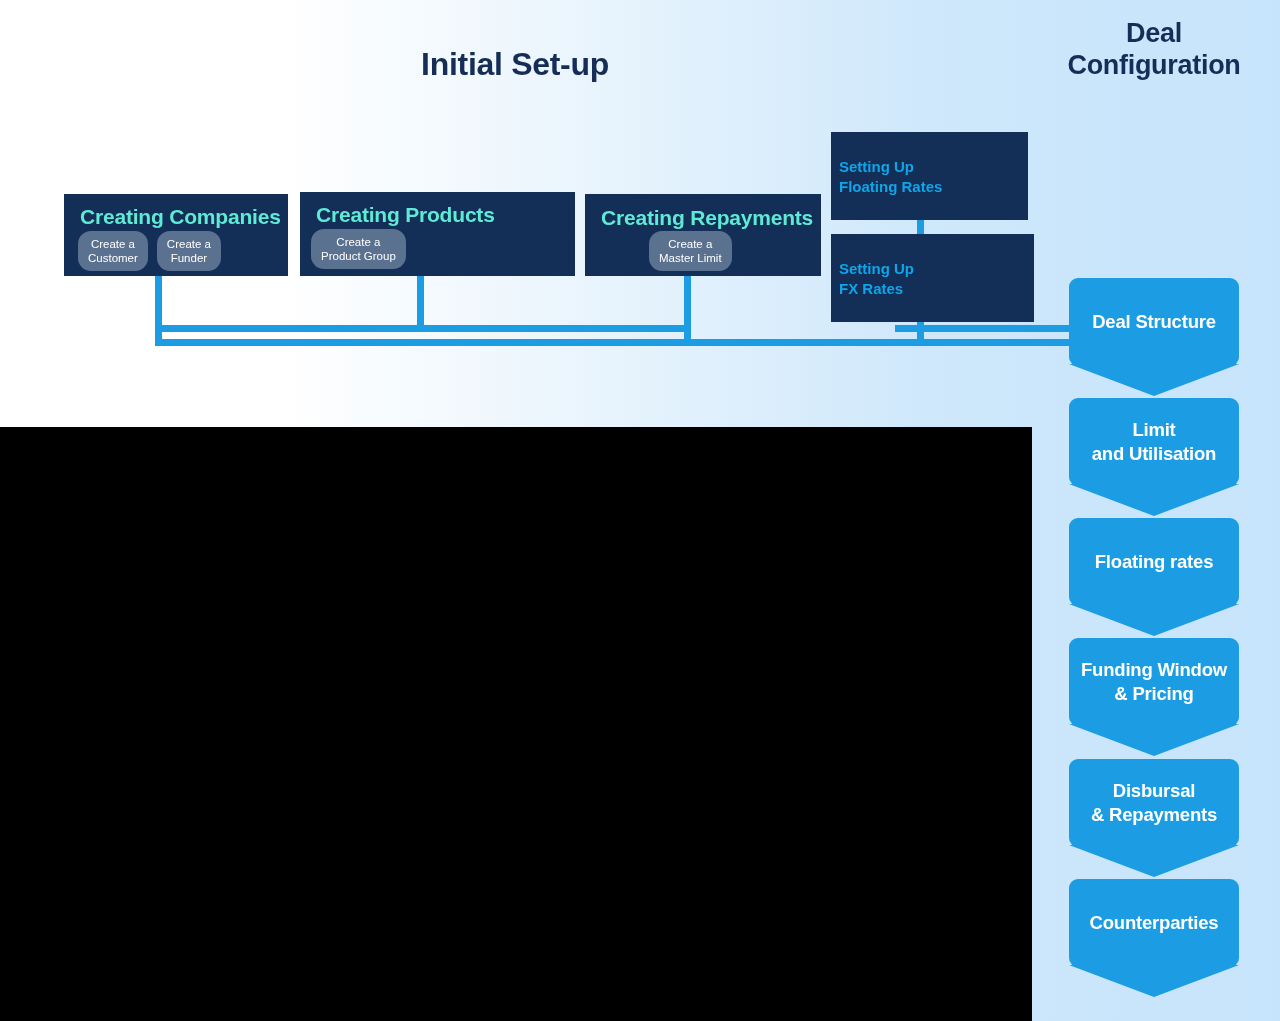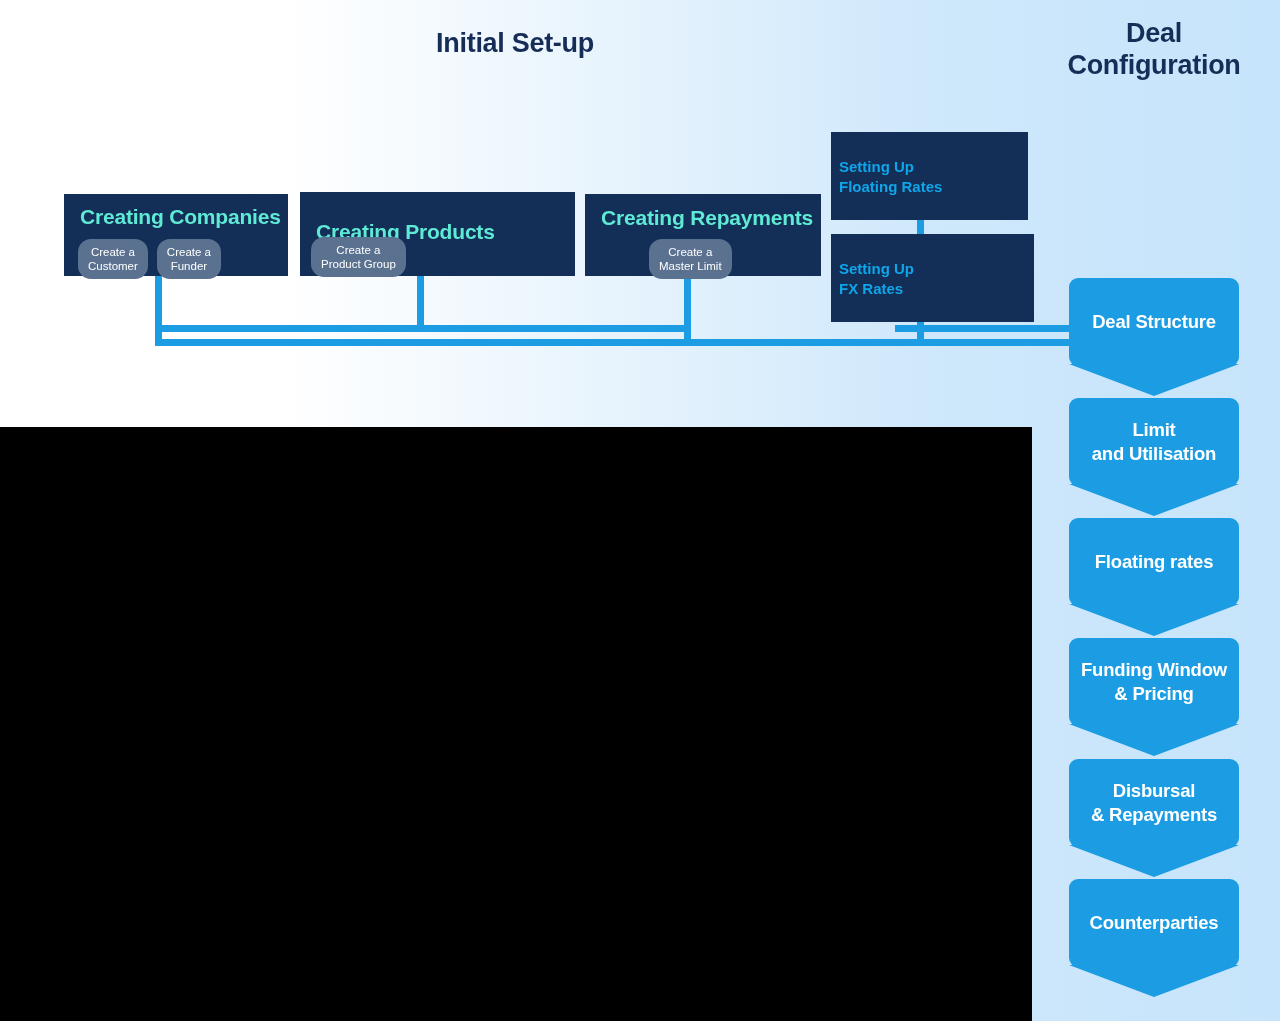--- a/index.html
+++ b/index.html
@@ -23,7 +23,7 @@
     line-height:1.18;
     letter-spacing:-0.3px;
   }
-  #heading-initial { left:355px; top:28px; width:320px; font-size:27px; }
+  #heading-initial { left:355px; top:46px; width:320px; font-size:32px; }
   #heading-deal    { left:1020px; top:18px; width:268px; font-size:27px; }
 
   

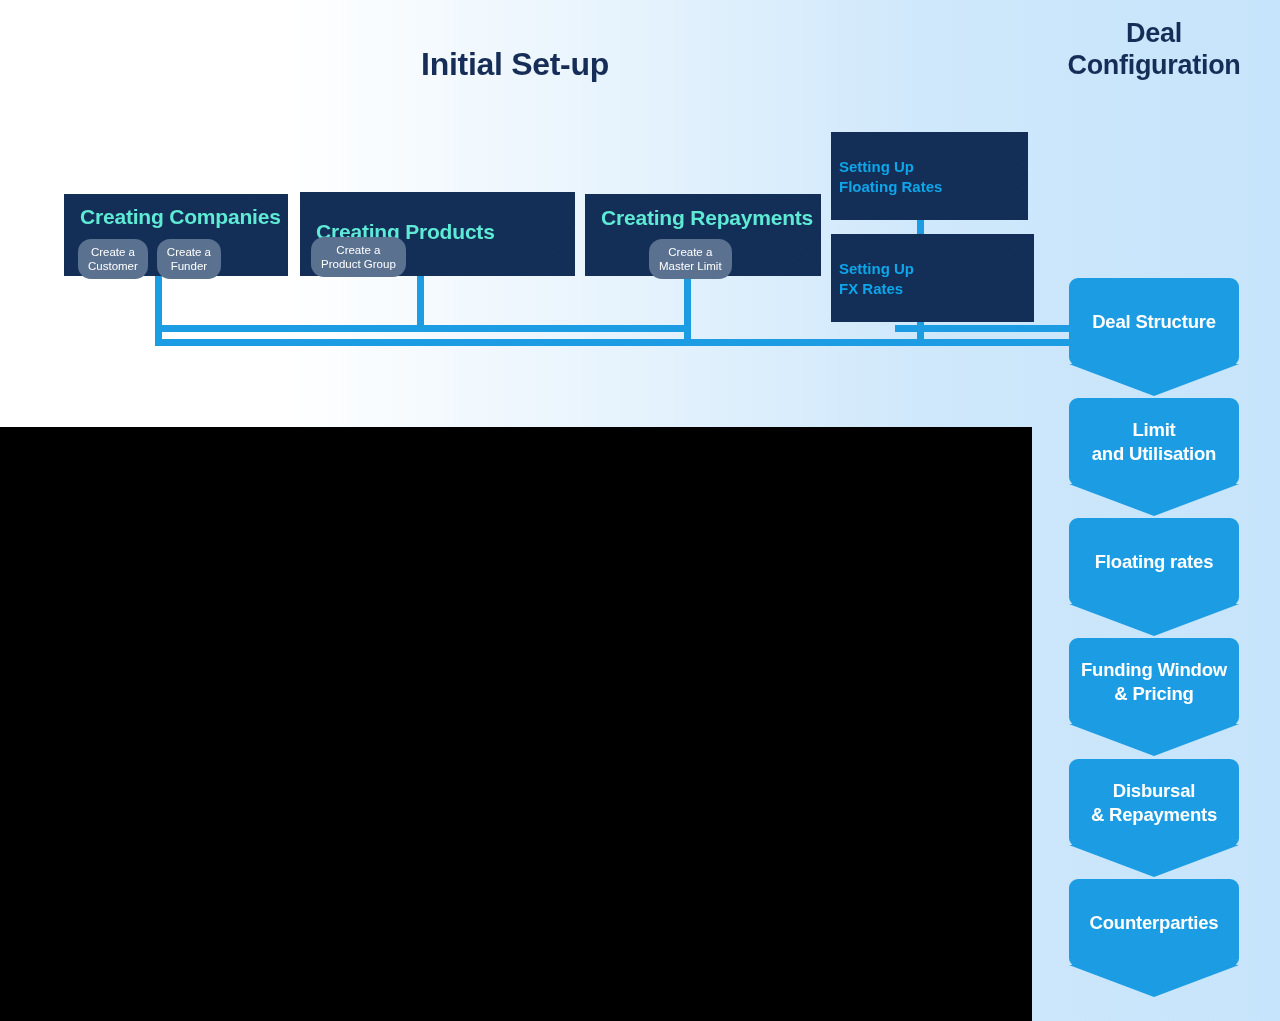--- a/index.html
+++ b/index.html
@@ -162,7 +162,7 @@
   <div class="stage-arrow" style="left:300px; top:192px; width:275px; height:84px;">
     <div class="stage-body"></div>
     <div class="stage-tip" style="left:241px; width:34px;"></div>
-    <div class="stage-label" style="top:11px;margin-top:17px;">Creating Products</div>
+    <div class="stage-label" style="top:11px;">Creating Products</div>
     <div class="pill-row" style="left:11px; top:37px;">
       <div class="pill">Create a
 Product Group</div>

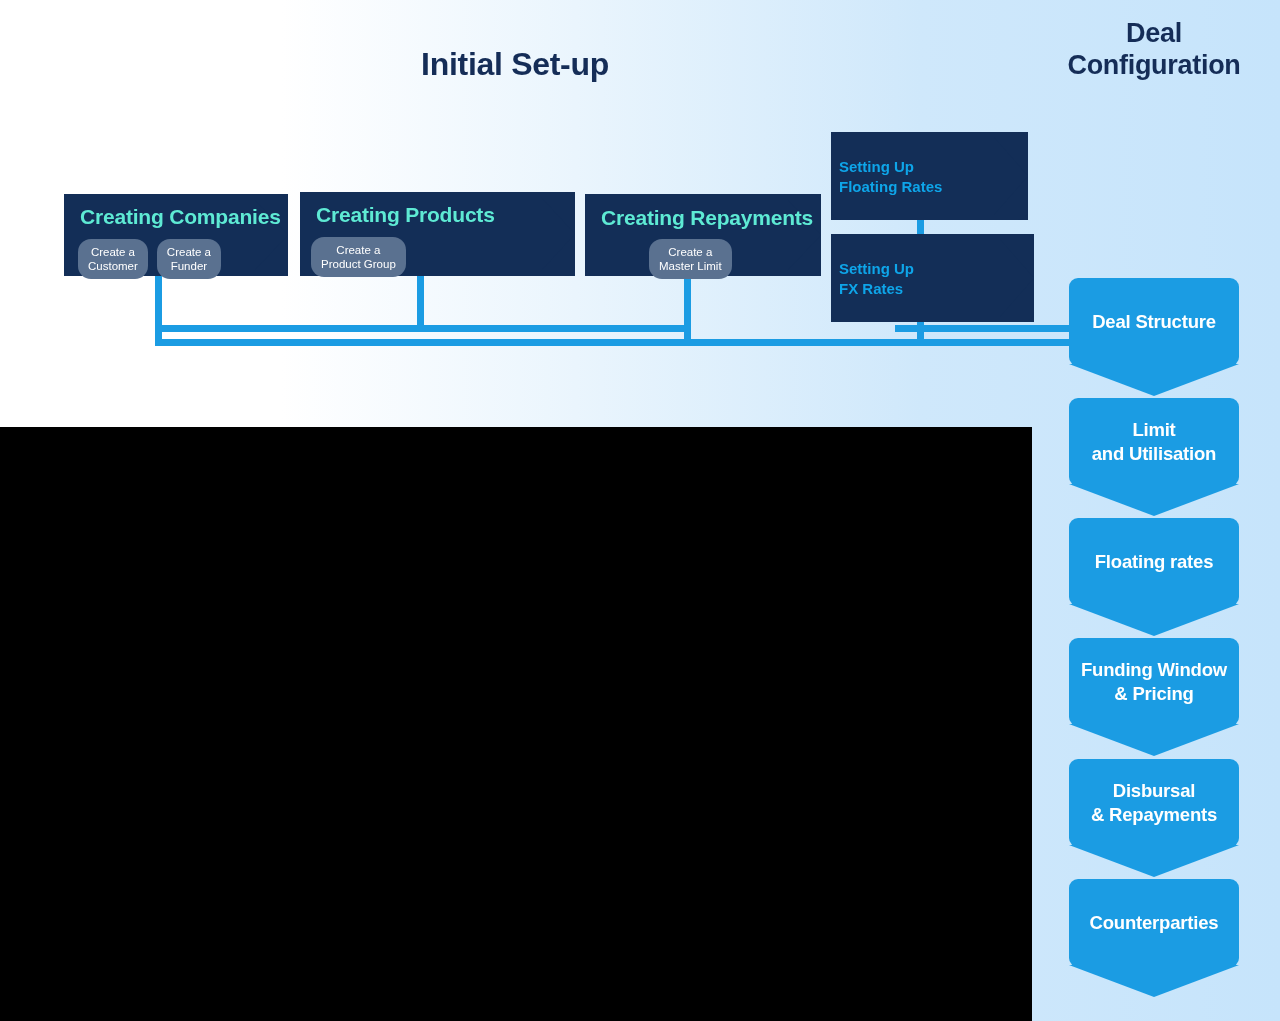--- a/index.html
+++ b/index.html
@@ -74,7 +74,6 @@
     padding:6px 10px;
     white-space:pre-line;
     font-weight:normal;
-    margin-top:8px;
   }
 
   

